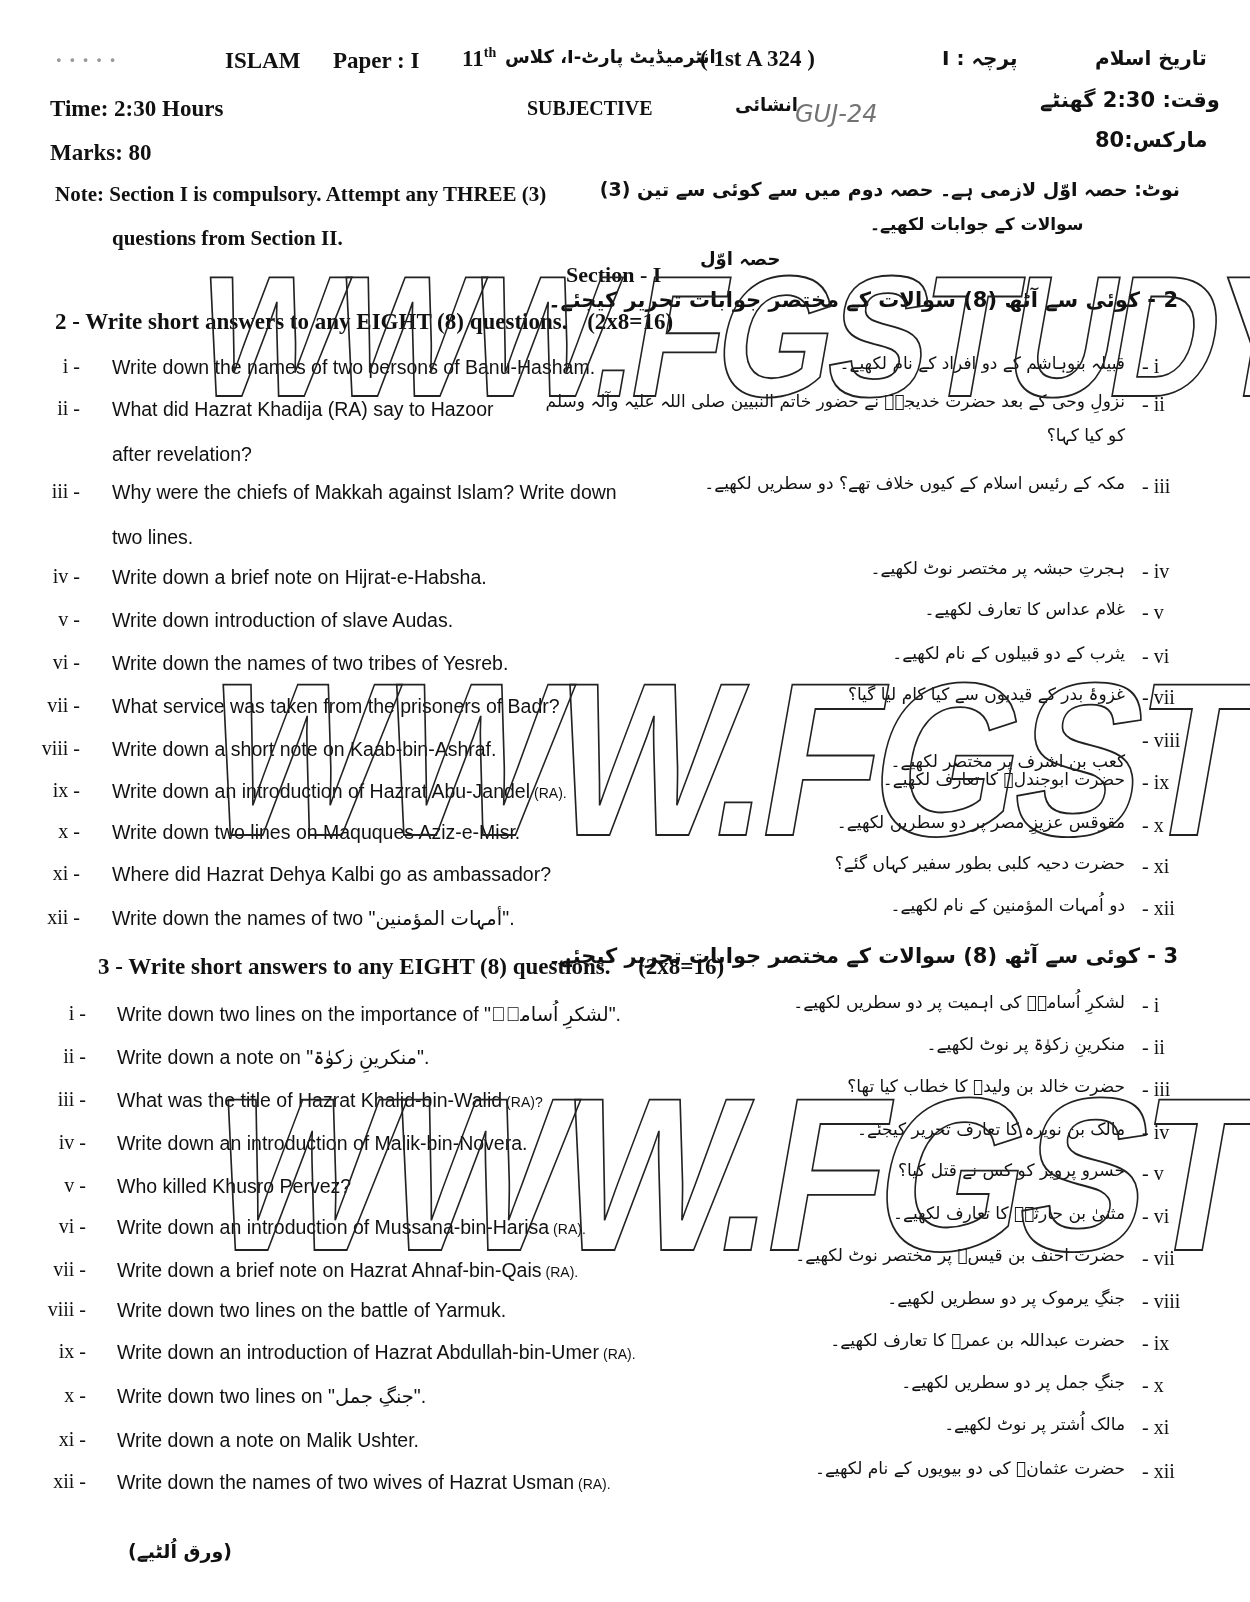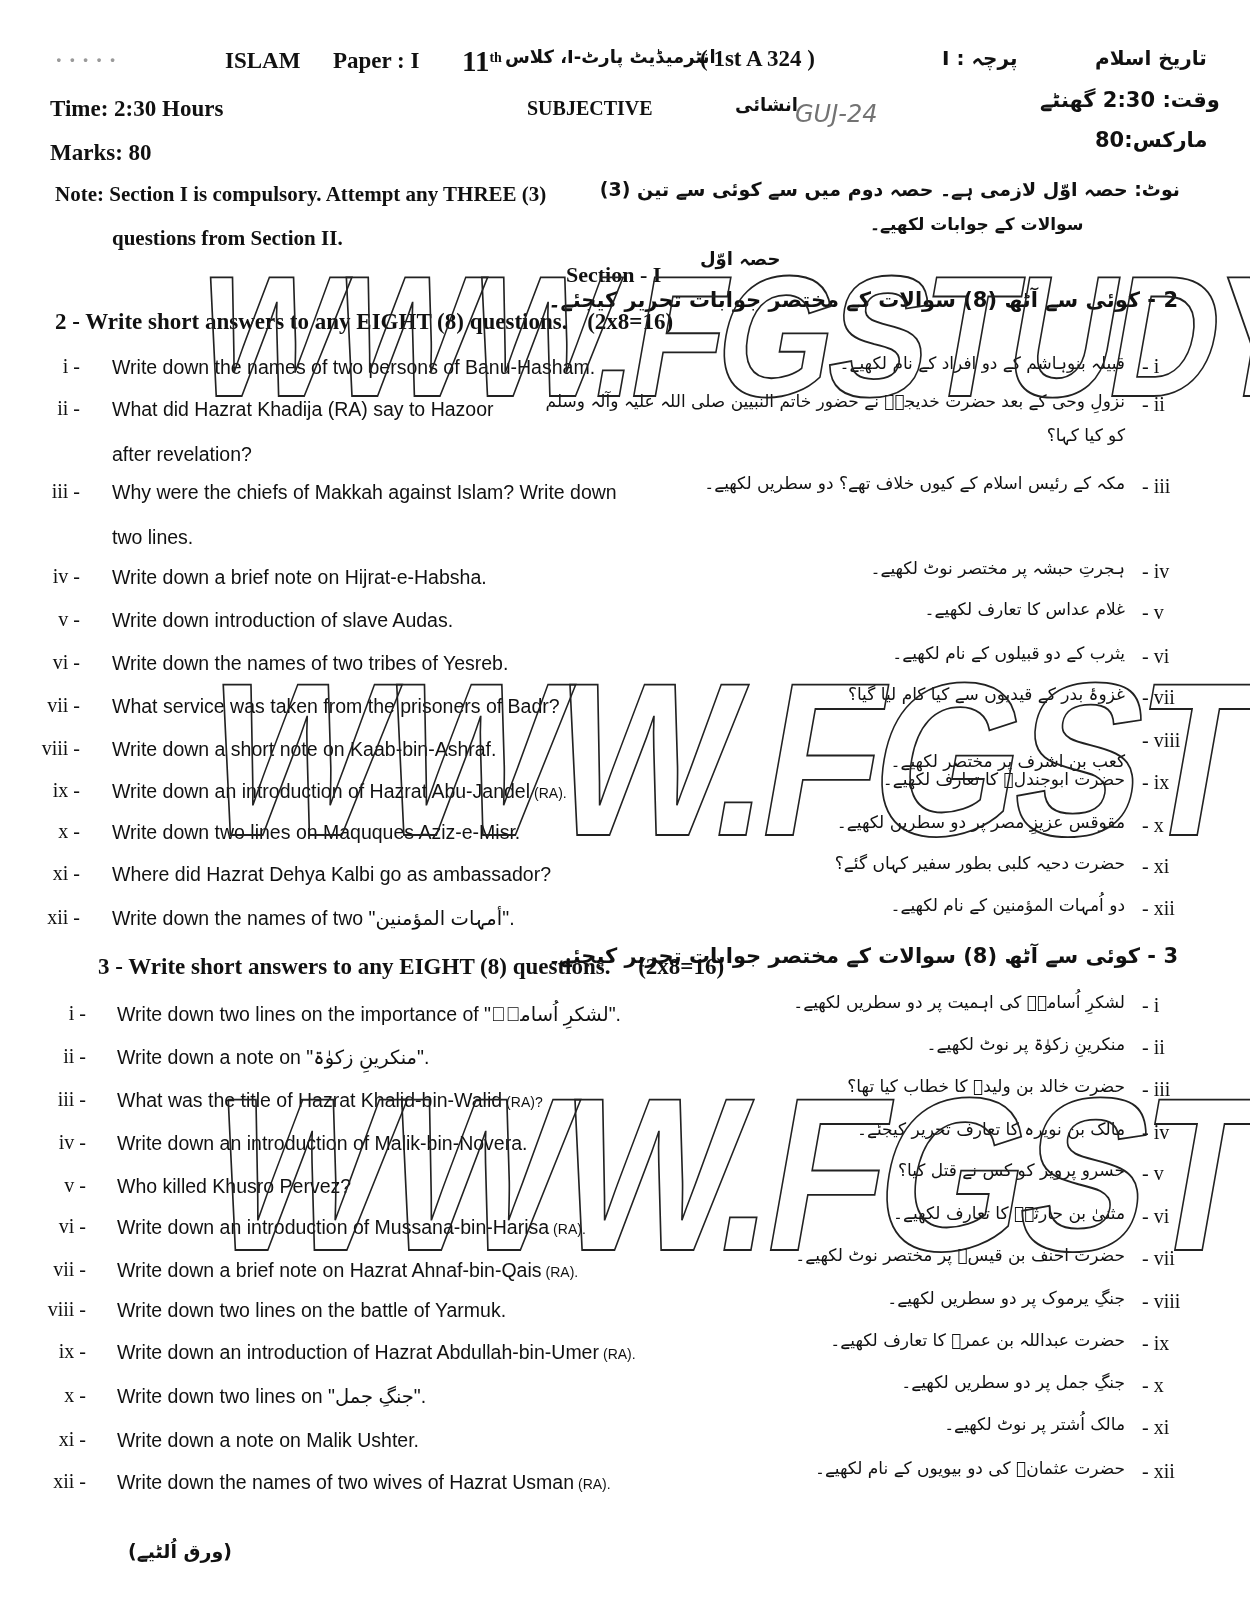--- a/index.html
+++ b/index.html
@@ -32,7 +32,7 @@
 <div class="abs serif hdr hdr-faded" style="left:55px; top:48px;">· · · · ·</div>
 <div class="abs serif hdr" style="left:225px; top:48px;">ISLAM</div>
 <div class="abs serif hdr" style="left:333px; top:48px;">Paper : I</div>
-<div class="abs serif hdr" style="left:462px; top:45px;"><span style="font-size:29px;">11</span><sup style="font-size:14px;">th</sup></div>
+<div class="abs serif hdr" style="left:462px; top:45px;"><span style="font-size:23px;">11</span><sup style="font-size:14px;">th</sup></div>
 <div class="abs urdu" style="left:505px; top:46px; font-size:18px; font-weight:bold;">انٹرمیڈیٹ پارٹ-I، کلاس</div>
 <div class="abs serif hdr" style="left:700px; top:46px;">( 1st A 324 )</div>
 <div class="abs urdu" style="left:942px; top:46px; font-size:20px; font-weight:bold;">پرچہ : I</div>

